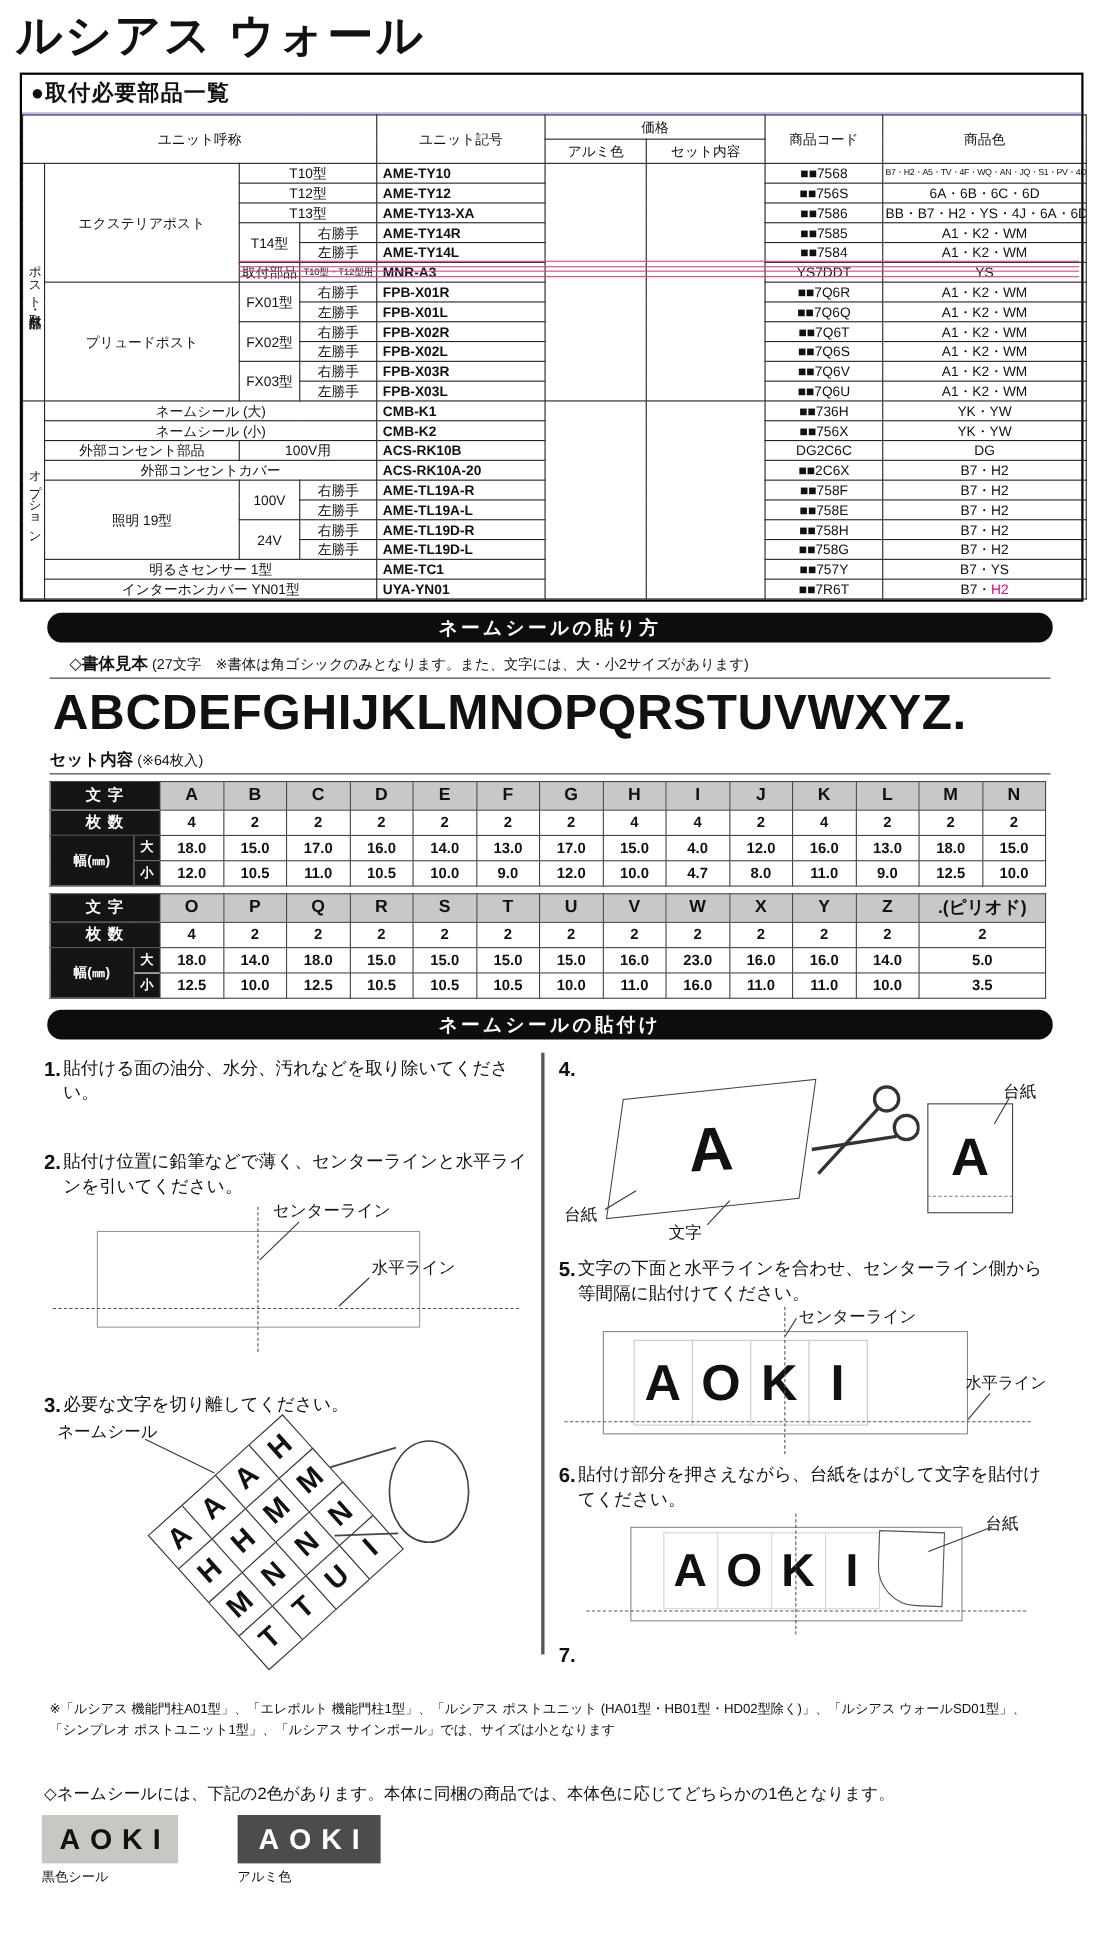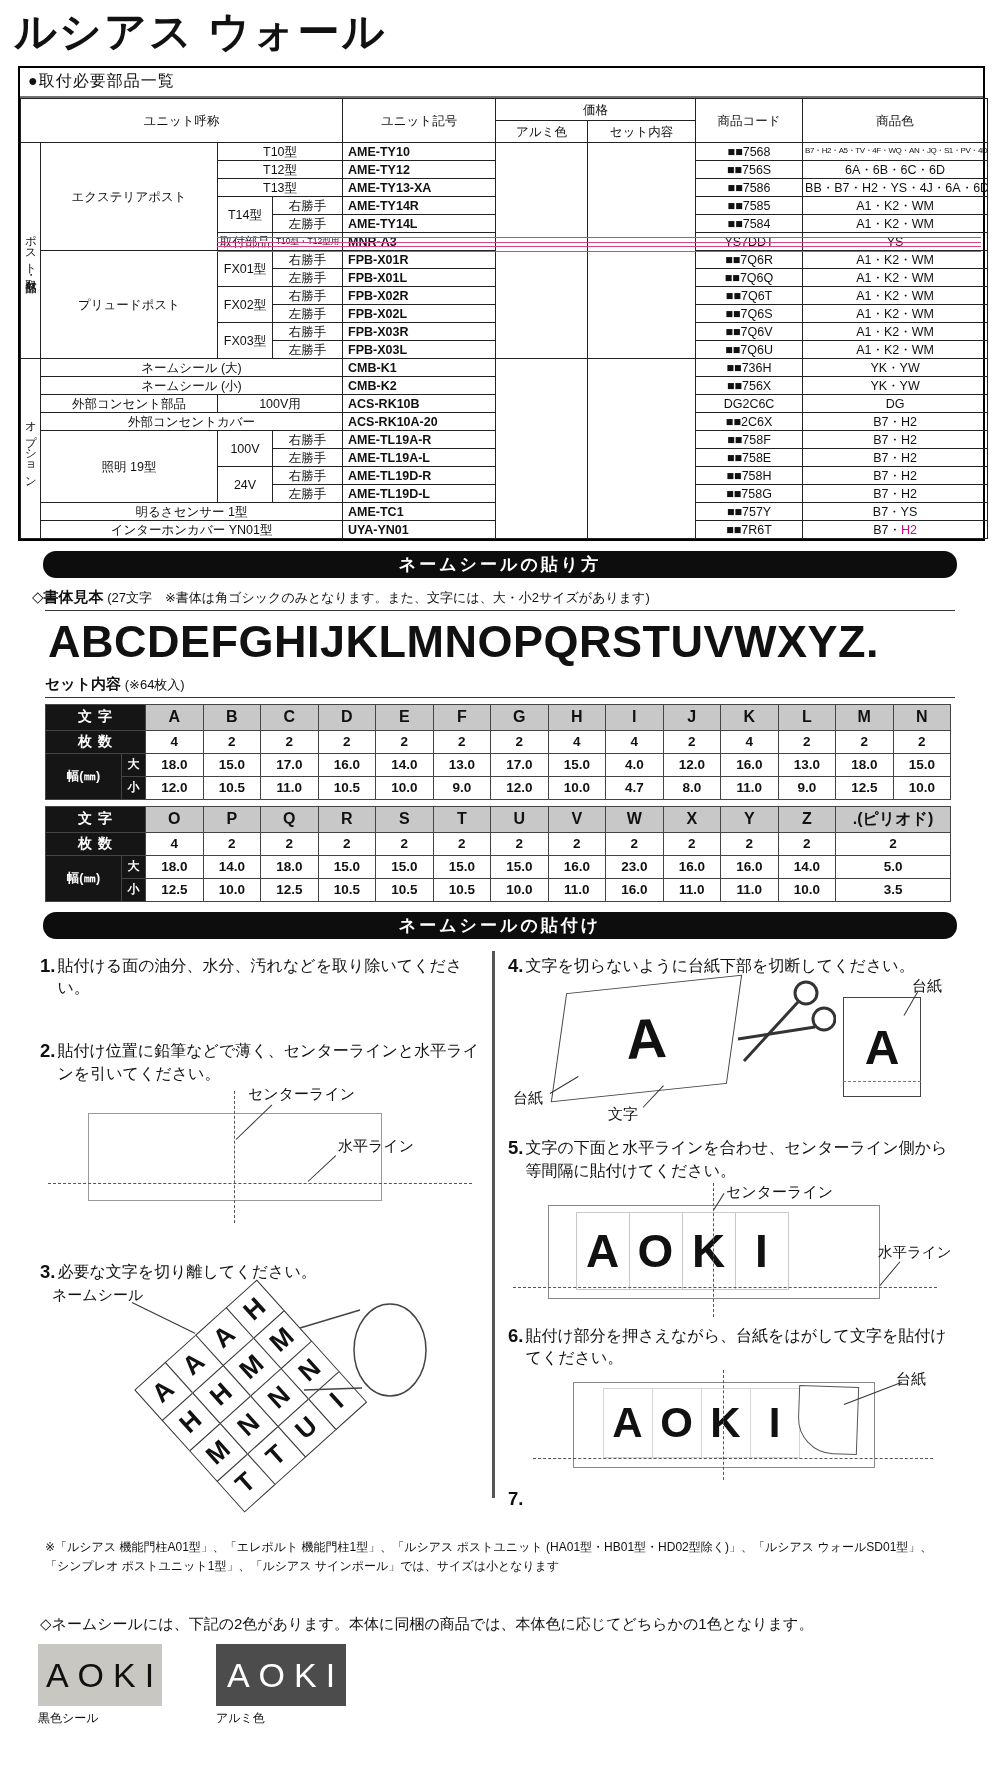--- a/index.html
+++ b/index.html
@@ -9,7 +9,7 @@
 
   
   .parts-box{margin:12px 15px 0 18px;width:963px;border:2px solid #000;position:relative;background:#fff;}
-  .parts-heading{font-size:16px;font-weight:normal;padding:3px 8px 4px;border-bottom:2px solid #737373;letter-spacing:1px;}
+  .parts-heading{font-size:20px;font-weight:bold;padding:3px 8px 4px;border-bottom:2px solid #c4b5fd;letter-spacing:1px;}
   table.parts-table{border-collapse:collapse;table-layout:fixed;width:100%;font-size:12.5px;}
   .parts-table th,.parts-table td{border:1px solid #222;padding:0 2px;height:17px;line-height:1.12;
         text-align:center;overflow:hidden;white-space:nowrap;}

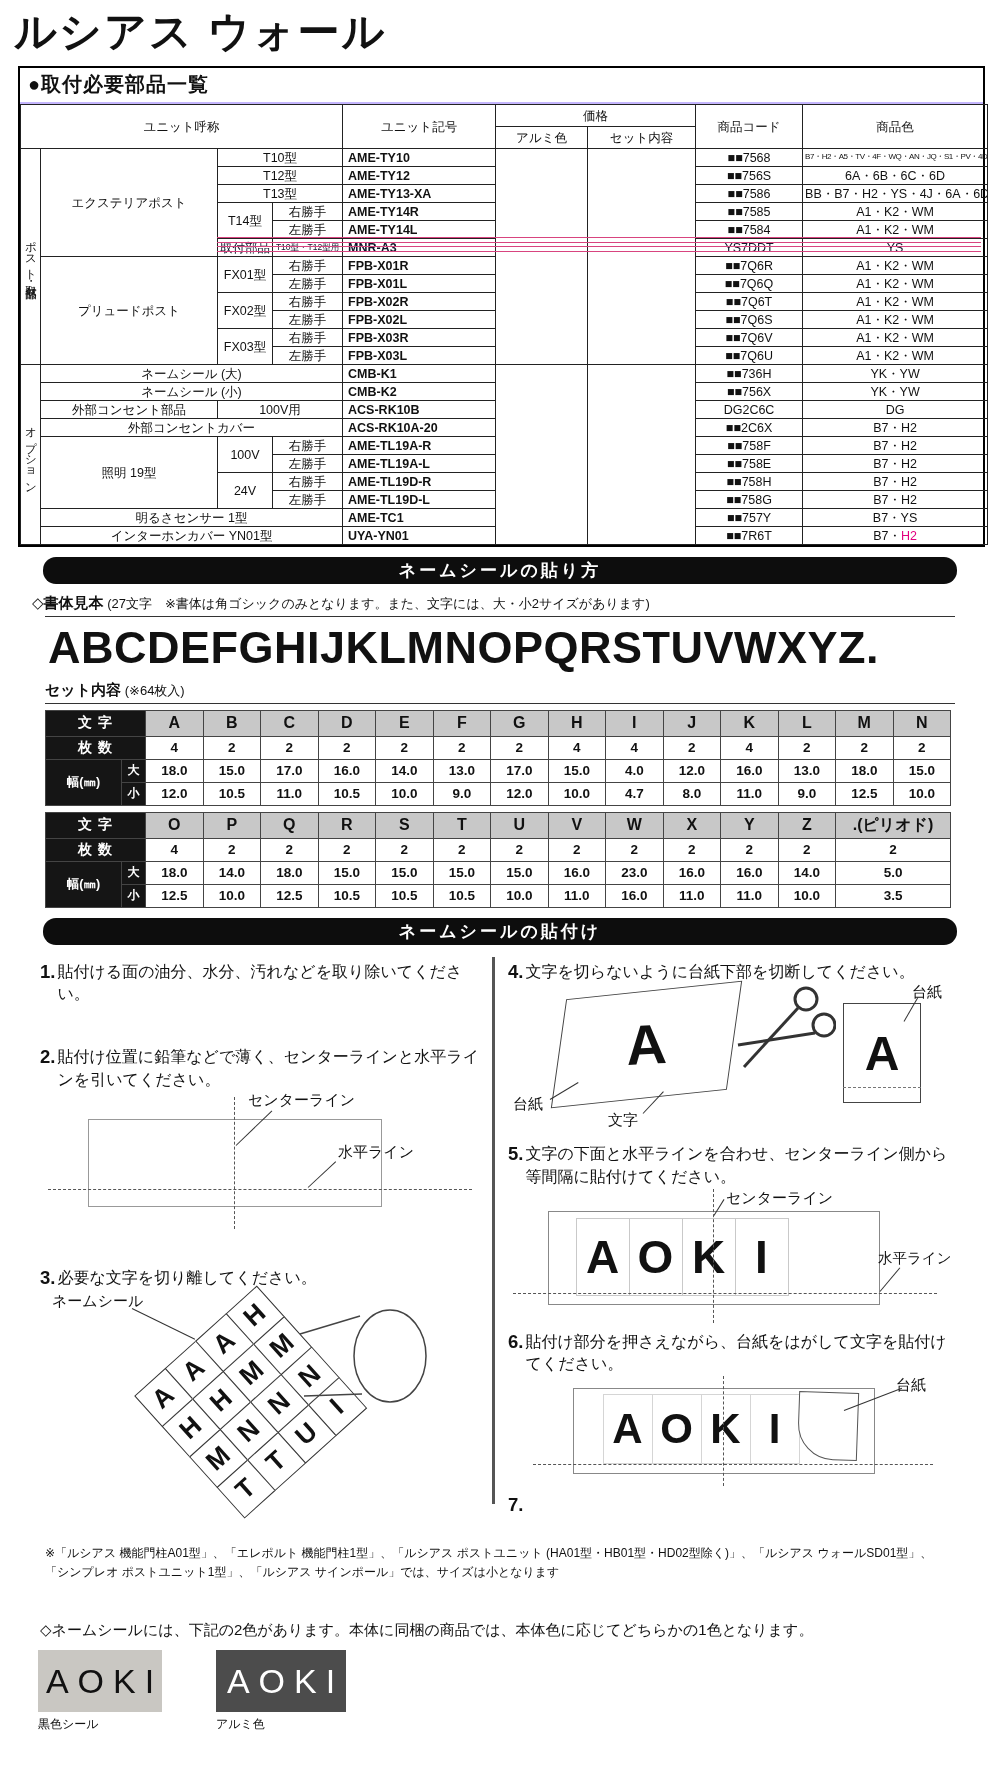--- a/index.html
+++ b/index.html
@@ -30,7 +30,7 @@
   .banner{margin:10px 43px 0;height:27px;background:#0d0d0d;border-radius:13px;color:#fff;
         display:flex;align-items:center;justify-content:center;font-size:17px;font-weight:bold;letter-spacing:3px;}
   .rule{margin:3px 45px 0;border:none;border-top:1px solid #333;height:0;}
-  .sample-line{margin:10px 32px 0;font-size:13px;}
+  .sample-line{margin:10px 63px 0;font-size:13px;}
   .sample-line .lbl{font-size:15px;font-weight:bold;}
   .alphabet{margin:6px 0 0 48px;font-size:45px;font-weight:bold;letter-spacing:0.5px;white-space:nowrap;line-height:1.1;}
   .set-line{margin:8px 45px 0;font-size:13px;}

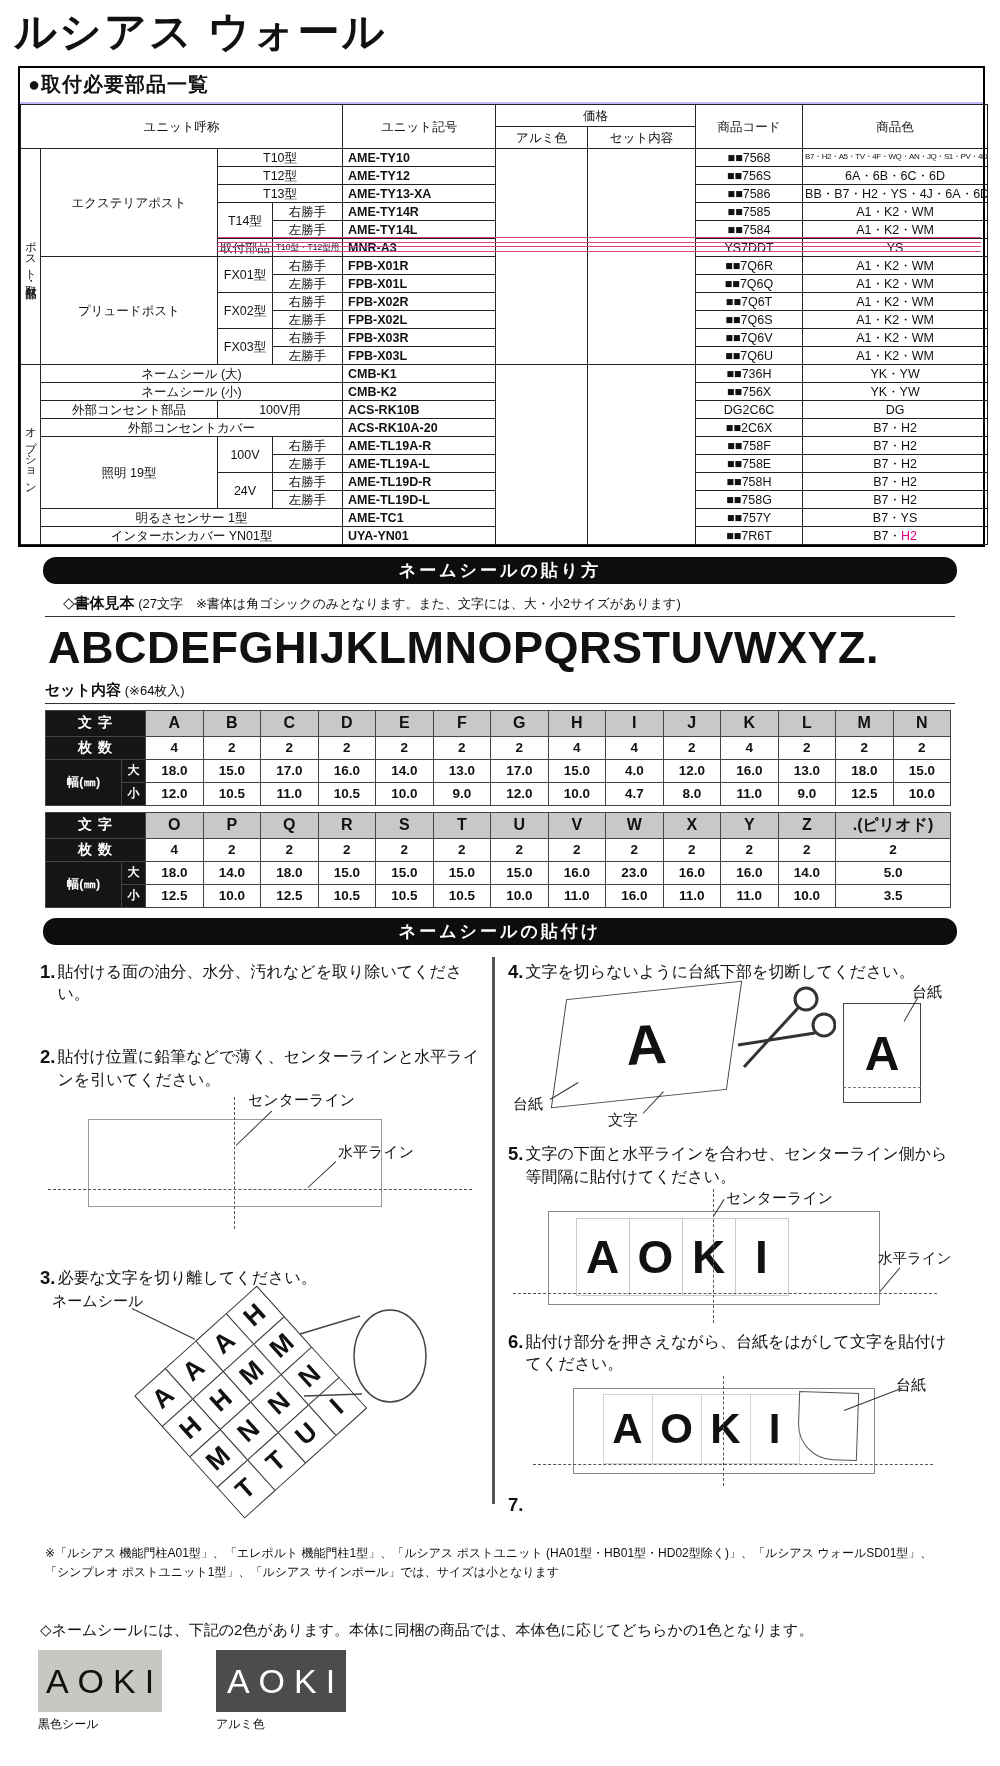--- a/index.html
+++ b/index.html
@@ -578,7 +578,6 @@
   <div class="col-right">
     <div class="step">
       <span class="step-n">4.</span>
-      <span class="step-t">文字を切らないように台紙下部を切断してください。</span>
     </div>
     <div class="diagram d4">
       <div class="sheet4">

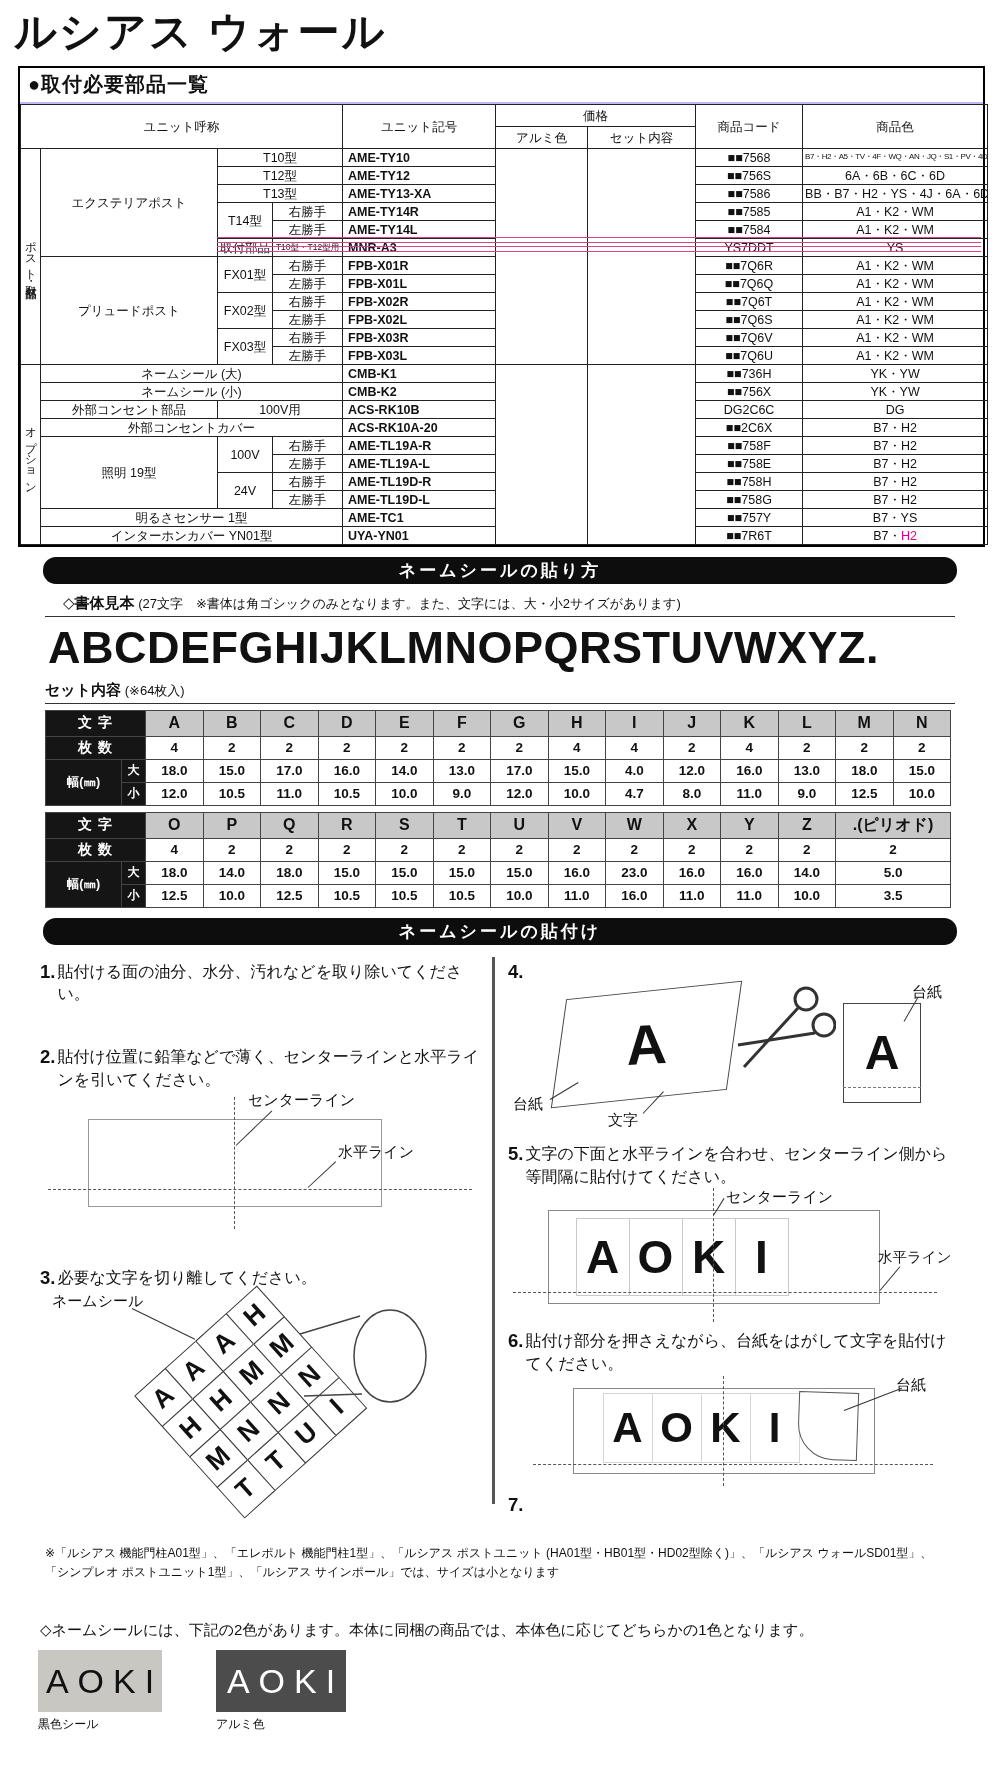--- a/index.html
+++ b/index.html
@@ -120,8 +120,8 @@
   .color-note{margin:40px 40px 0;font-size:15px;}
   .swatches{margin:10px 38px 0;display:flex;gap:54px;}
   .swatch-wrap{display:flex;flex-direction:column;}
-  .swatch{width:124px;height:62px;display:flex;align-items:center;justify-content:center;
-        font-size:34px;font-weight:normal;letter-spacing:9px;text-indent:9px;}
+  .swatch{width:124px;height:44px;display:flex;align-items:center;justify-content:center;
+        font-size:26px;font-weight:bold;letter-spacing:9px;text-indent:9px;}
   .swatch.s0{background:#c9c7c2;color:#111;}
   .swatch.s1{background:#4c4c4c;color:#fff;width:130px;}
   .swatch-caption{font-size:12px;margin-top:4px;}

